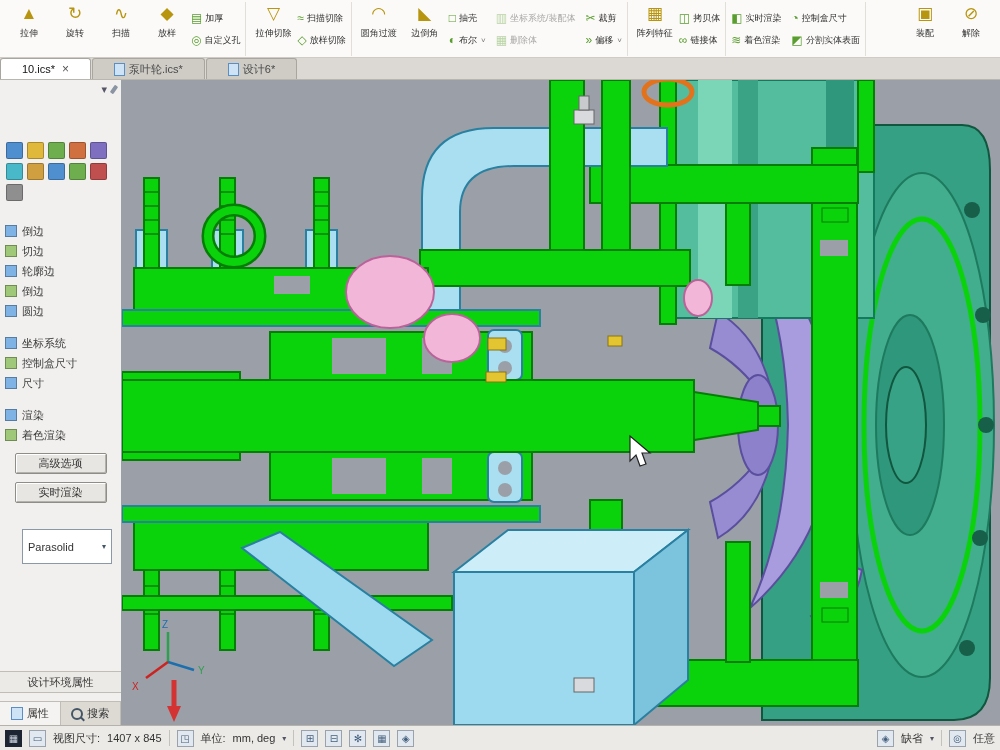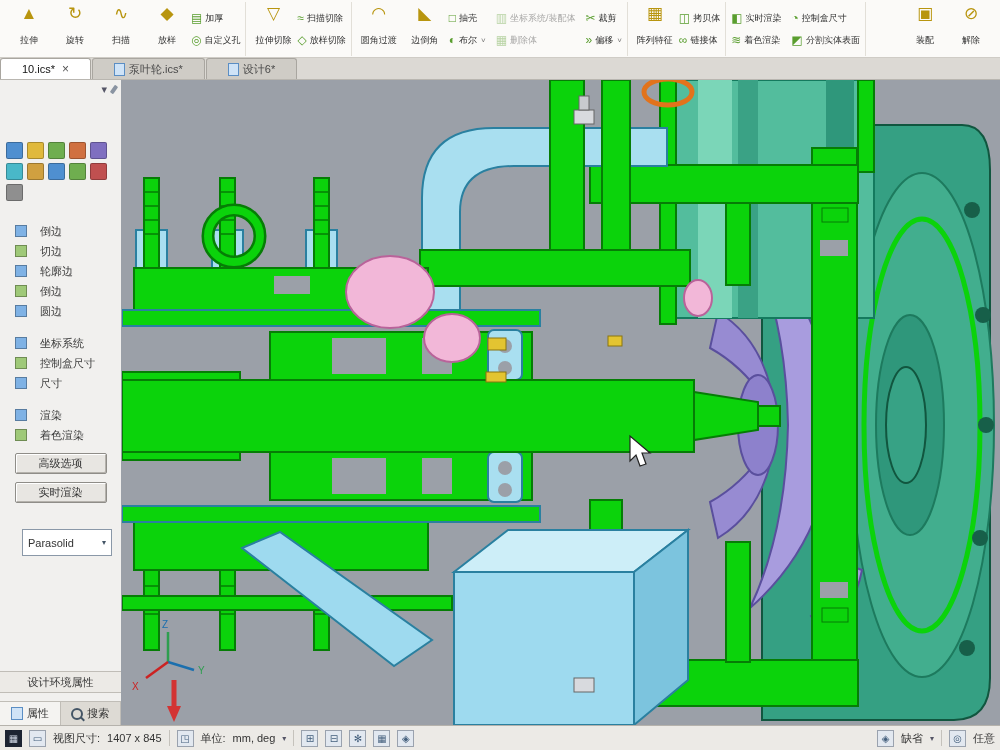--- a/index.html
+++ b/index.html
@@ -14,7 +14,7 @@
   .rb{cursor:default}
   .rb.big{width:44px;height:52px;display:flex;flex-direction:column;align-items:center;font-size:9px;color:#333;text-align:center}
   .rb.big .ric{font-size:17px;line-height:24px;height:24px;color:#b8950f}
-  .rb.big .rlb{margin-top:8px;white-space:nowrap}
+  .rb.big .rlb{margin-top:1px;white-space:nowrap}
   .smallcol{display:flex;flex-direction:column;gap:4px;padding-top:7px}
   .sgrid{display:grid;grid-auto-flow:column;grid-template-rows:repeat(2,18px);gap:4px 10px;padding-top:7px}
   .rb.small{display:flex;align-items:center;gap:3px;font-size:9px;height:18px;white-space:nowrap}

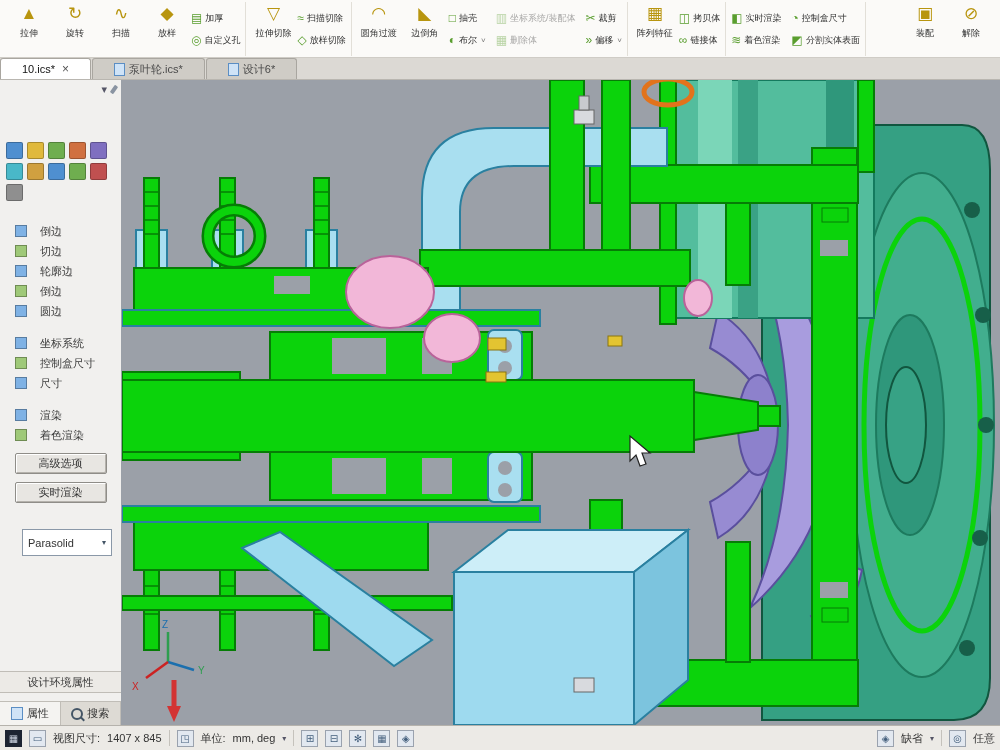--- a/index.html
+++ b/index.html
@@ -42,7 +42,7 @@
   .c5{background:#7f6fc0}.c6{background:#49b8c8}.c7{background:#d0a040}.c8{background:#4f8fd0}
   .c9{background:#6fae4f}.c10{background:#c05050}.c11{background:#8f8f8f}
   .tree{margin-top:16px}
-  .titem{height:20px;display:flex;align-items:center;gap:13px;padding-left:15px;white-space:nowrap;overflow:hidden;color:#3a3a3a}
+  .titem{height:20px;display:flex;align-items:center;gap:5px;padding-left:5px;white-space:nowrap;overflow:hidden;color:#3a3a3a}
   .titem .dot{width:10px;height:10px;border:1px solid rgba(0,0,0,.3);flex:0 0 auto}
   .titem:nth-child(odd) .dot{background:#7fb2e5}
   .titem:nth-child(even) .dot{background:#9fc978}

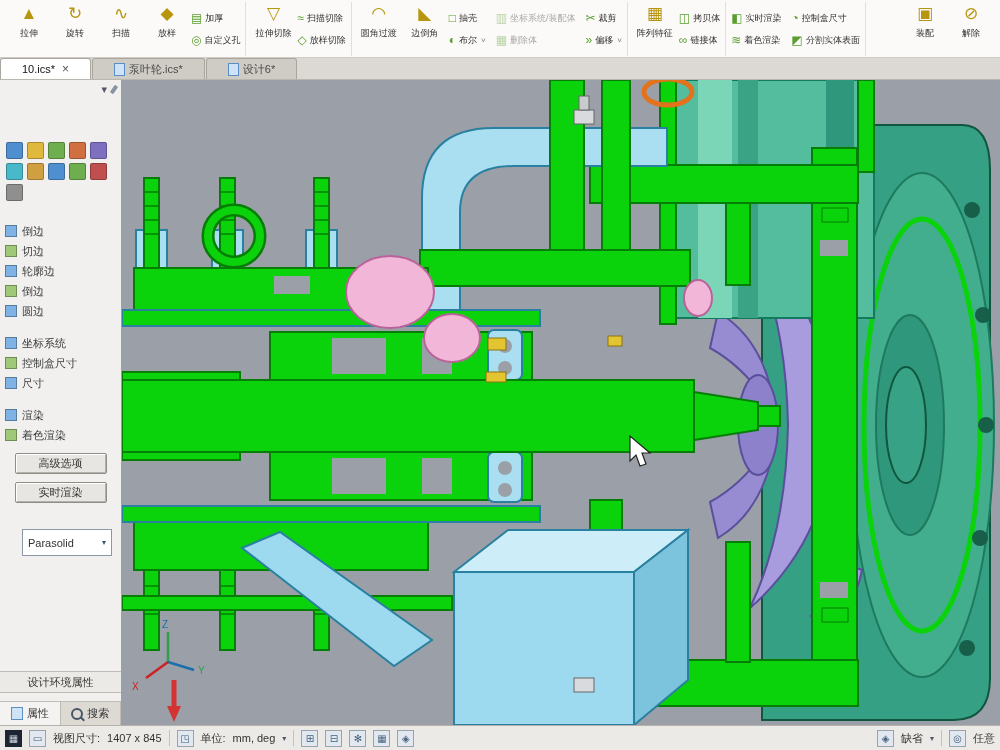--- a/index.html
+++ b/index.html
@@ -50,7 +50,7 @@
   .lbtn{display:block;width:90px;margin:8px auto 0;height:19px;font-size:11px;background:#e8e6e2;color:#333;
         border:1px solid #8f8d88;border-radius:2px;box-shadow:inset 1px 1px 0 #fff,inset -1px -1px 0 #b5b2ac;
         text-align:center;line-height:18px;cursor:default}
-  .kernel{margin:26px 4px 0 22px;width:90px;height:27px;background:#fff;border:1px solid #8a98a8;
+  .kernel{margin:26px 4px 0 22px;width:90px;height:35px;background:#fff;border:1px solid #8a98a8;
           display:flex;align-items:center;justify-content:space-between;padding:0 5px;box-sizing:border-box;font-size:11px}
   .kernel .kcar{font-size:8px;color:#456}
   .lp-env{position:absolute;left:0;right:0;bottom:32px;height:20px;border-top:1px solid #c0bdb7;border-bottom:1px solid #c0bdb7;

